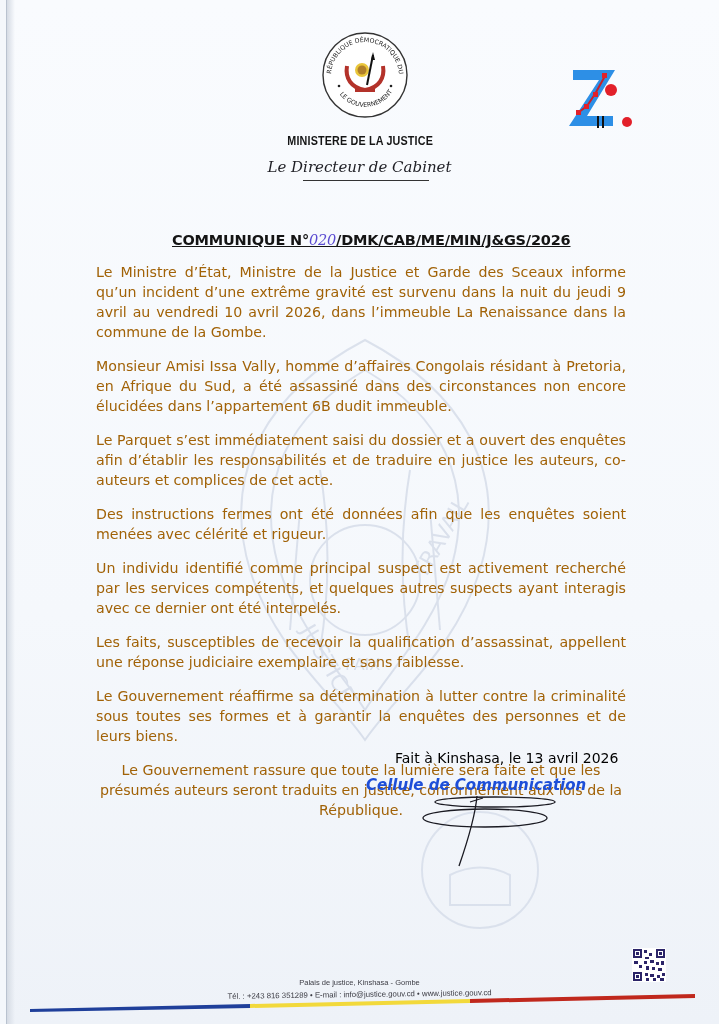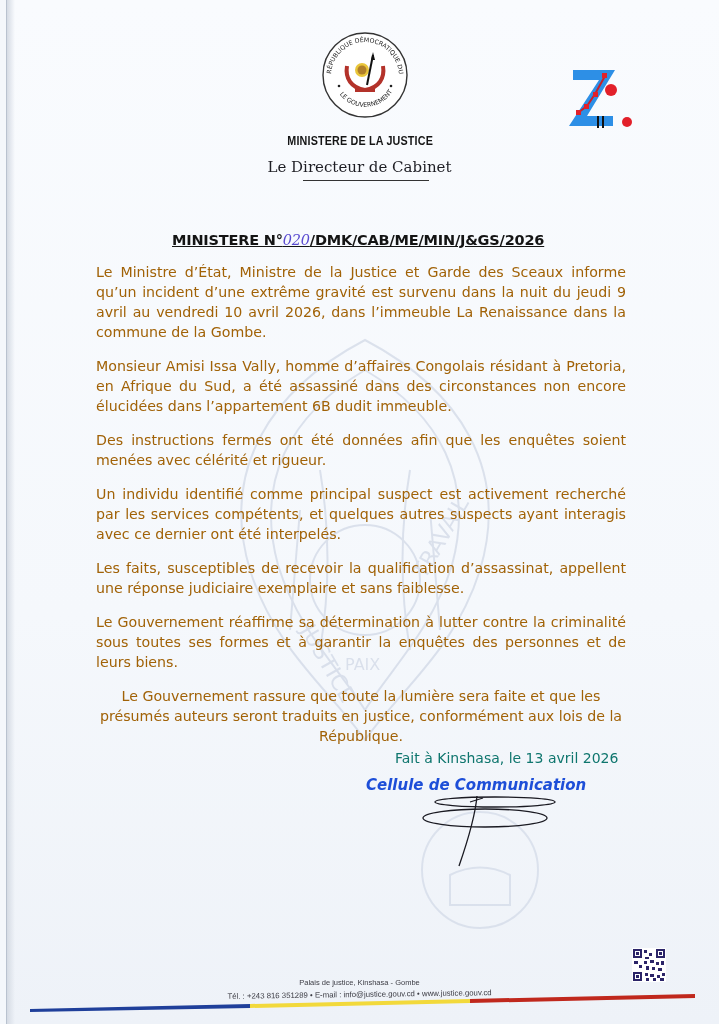--- a/index.html
+++ b/index.html
@@ -31,7 +31,7 @@
     }
     .director {
       position: absolute; left: 0; width: 719px; top: 158px;
-      text-align: center; font-size: 15px;
+      text-align: center; font-style: italic; font-size: 15px;
       font-family: "DejaVu Serif", serif; color: #1e1e24;
     }
     .director-line {

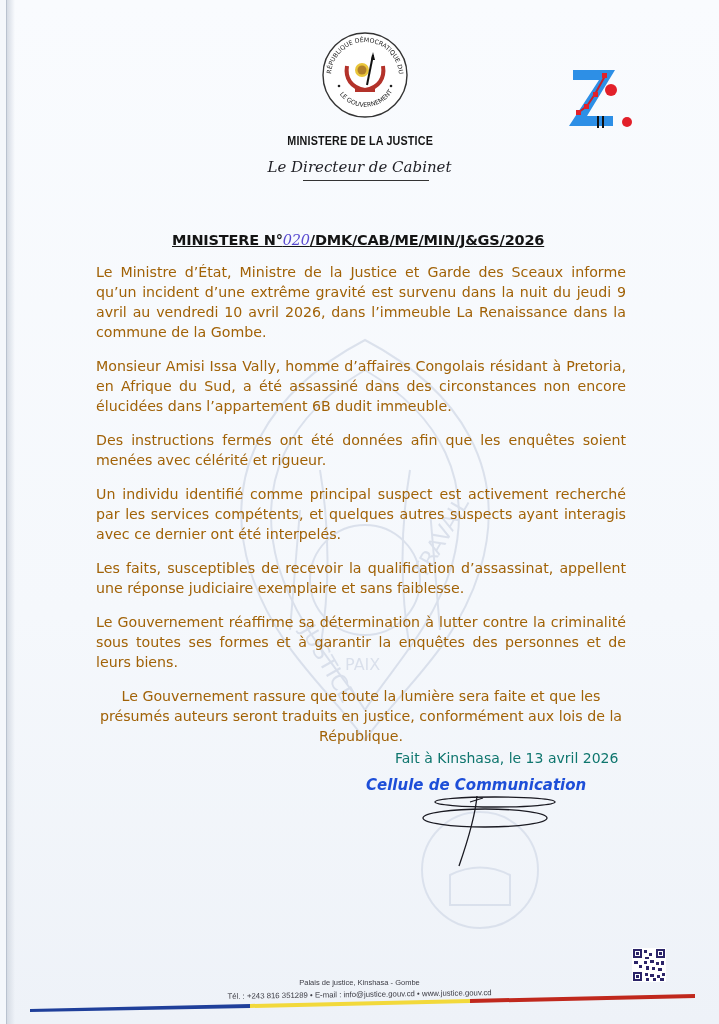--- a/index.html
+++ b/index.html
@@ -144,7 +144,7 @@
   <circle cx="62" cy="58" r="5" fill="#e2202a"></circle>
 </svg>
 
-<div class="comm-title"><span>MINISTERE N°</span><span class="num">020</span><span>/DMK/CAB/ME/MIN/J&amp;GS/2026</span></div>
+<div class="comm-title"><span>COMMUNIQUE N°</span><span class="num">020</span><span>/DMK/CAB/ME/MIN/J&amp;GS/2026</span></div>
 
 <div class="body">
   <p>Le Ministre d’État, Ministre de la Justice et Garde des Sceaux informe qu’un incident d’une extrême gravité est survenu dans la nuit du jeudi 9 avril au vendredi 10 avril 2026, dans l’immeuble La Renaissance dans la commune de la Gombe.</p>

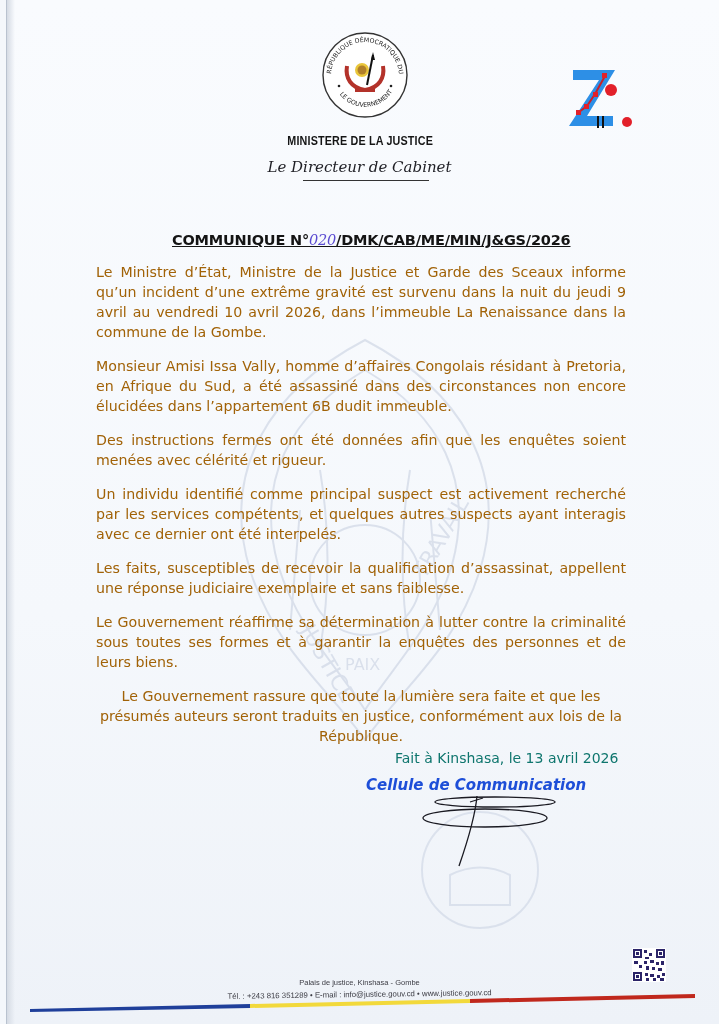--- a/index.html
+++ b/index.html
@@ -149,6 +149,7 @@
 <div class="body">
   <p>Le Ministre d’État, Ministre de la Justice et Garde des Sceaux informe qu’un incident d’une extrême gravité est survenu dans la nuit du jeudi 9 avril au vendredi 10 avril 2026, dans l’immeuble La Renaissance dans la commune de la Gombe.</p>
   <p>Monsieur Amisi Issa Vally, homme d’affaires Congolais résidant à Pretoria, en Afrique du Sud, a été assassiné dans des circonstances non encore élucidées dans l’appartement 6B dudit immeuble.</p>
+  <p>Le Parquet s’est immédiatement saisi du dossier et a ouvert des enquêtes afin d’établir les responsabilités et de traduire en justice les auteurs, co-auteurs et complices de cet acte.</p>
   <p>Des instructions fermes ont été données afin que les enquêtes soient menées avec célérité et rigueur.</p>
   <p>Un individu identifié comme principal suspect est activement recherché par les services compétents, et quelques autres suspects ayant interagis avec ce dernier ont été interpelés.</p>
   <p>Les faits, susceptibles de recevoir la qualification d’assassinat, appellent une réponse judiciaire exemplaire et sans faiblesse.</p>

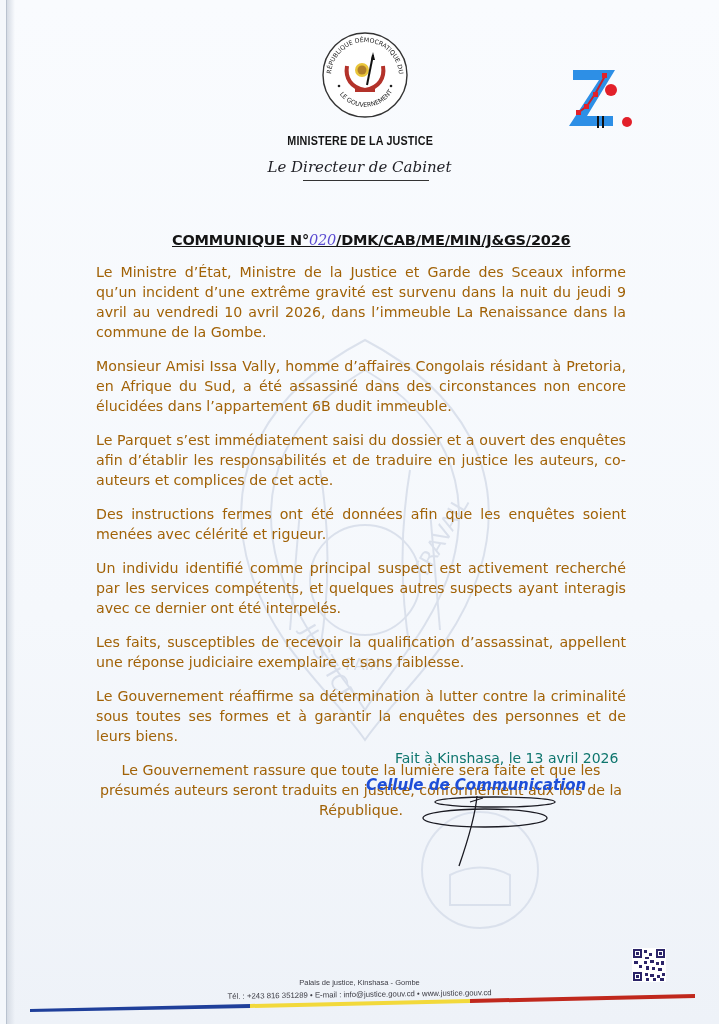--- a/index.html
+++ b/index.html
@@ -66,7 +66,7 @@
     .wm-bottom { position:absolute; left: 410px; top: 805px; width: 140px; height: 130px; opacity: .18; }
     
     .place-date {
-      position: absolute; left: 395px; top: 750px; font-size: 14px; color: #0f766e;
+      position: absolute; left: 395px; top: 750px; font-size: 14px; color: #000000;
     }
     .cellule {
       position: absolute; left: 366px; top: 776px; font-size: 15px; font-weight: bold; color: #1d4ed8; font-style: italic;

